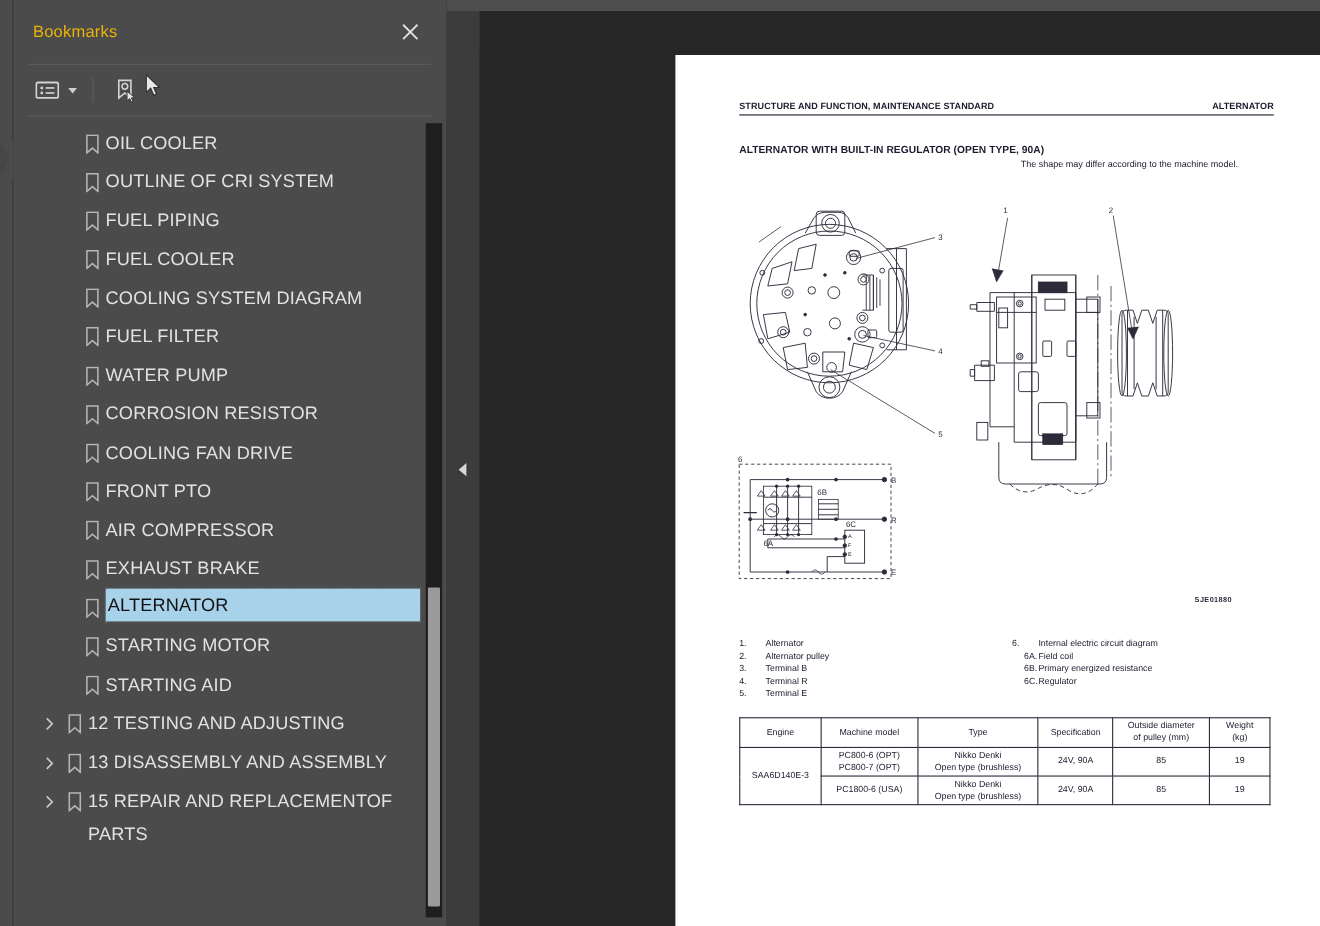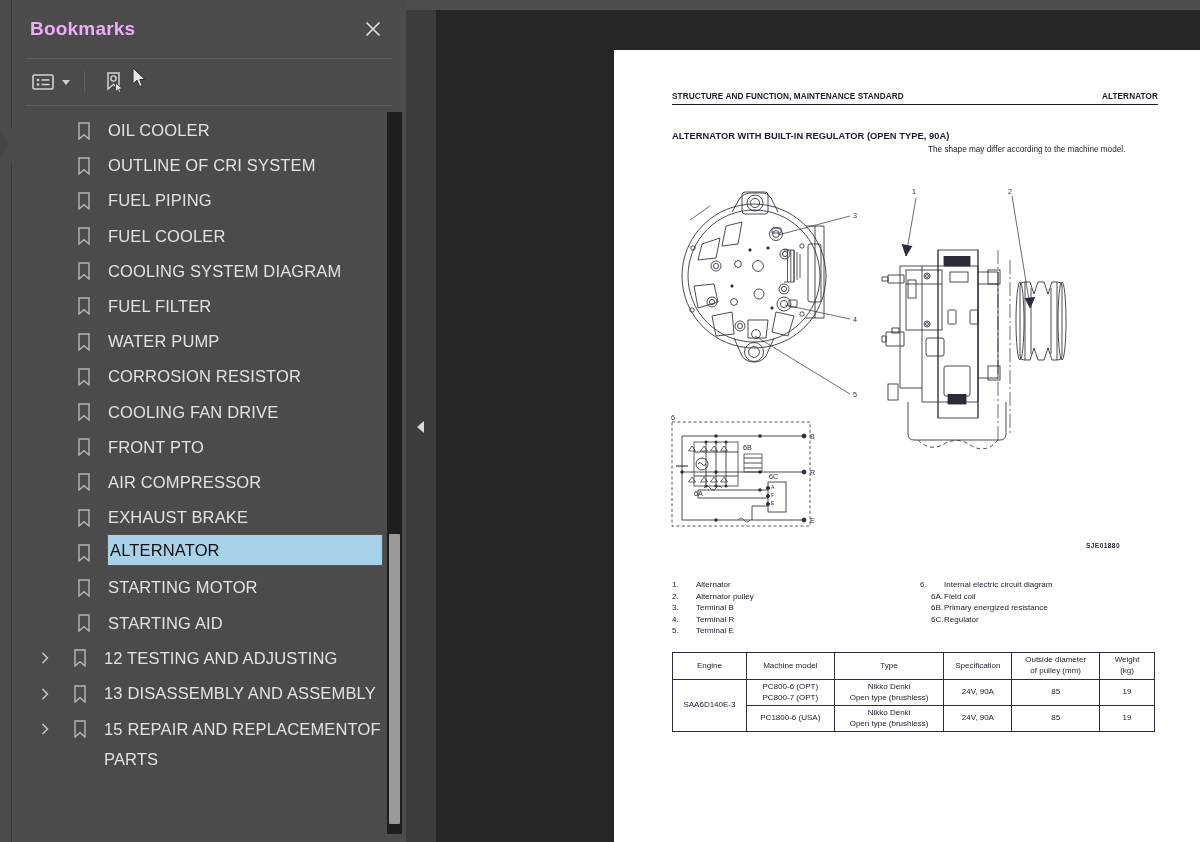--- a/index.html
+++ b/index.html
@@ -40,7 +40,7 @@
     position: relative; height: 58px; display: flex; align-items: center;
     padding: 0 16px 0 18px;
   }
-  .bm-title { font-size: 19px; color: #f0abfc; letter-spacing: .2px; font-weight: bold; }
+  .bm-title { font-size: 15px; color: #eab308; letter-spacing: .2px; }
   .bm-close {
     position: absolute; right: 20px; top: 16px; width: 26px; height: 26px;
     display: flex; align-items: center; justify-content: center; cursor: pointer;

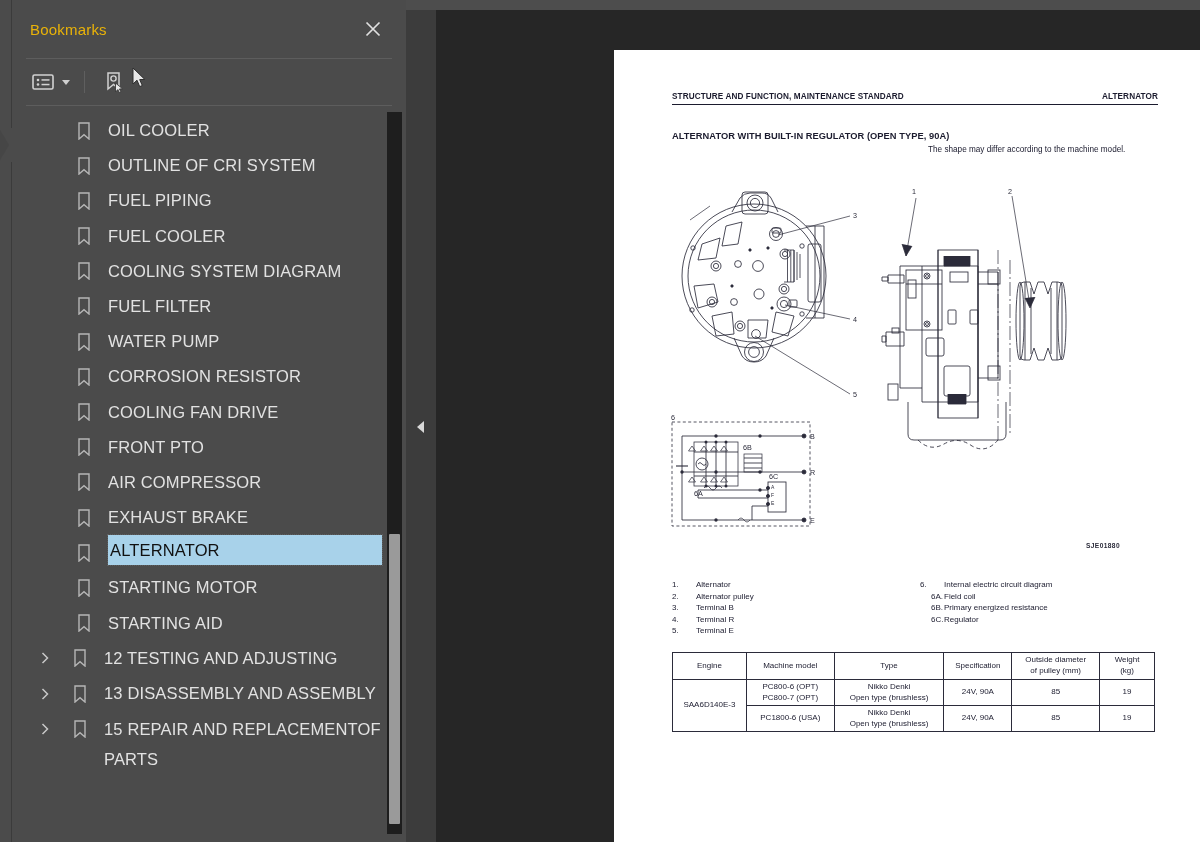--- a/index.html
+++ b/index.html
@@ -72,7 +72,7 @@
   .bm-list { padding-top: 7px; }
   .bm-item {
     display: flex; align-items: flex-start; min-height: 35.2px;
-    padding: 0 14px 0 0; cursor: pointer; position: relative; gap: 12px;
+    padding: 0 14px 0 0; cursor: pointer; position: relative;
   }
   .bm-twisty {
     width: 22px; min-width: 22px; height: 35px; display: flex;

